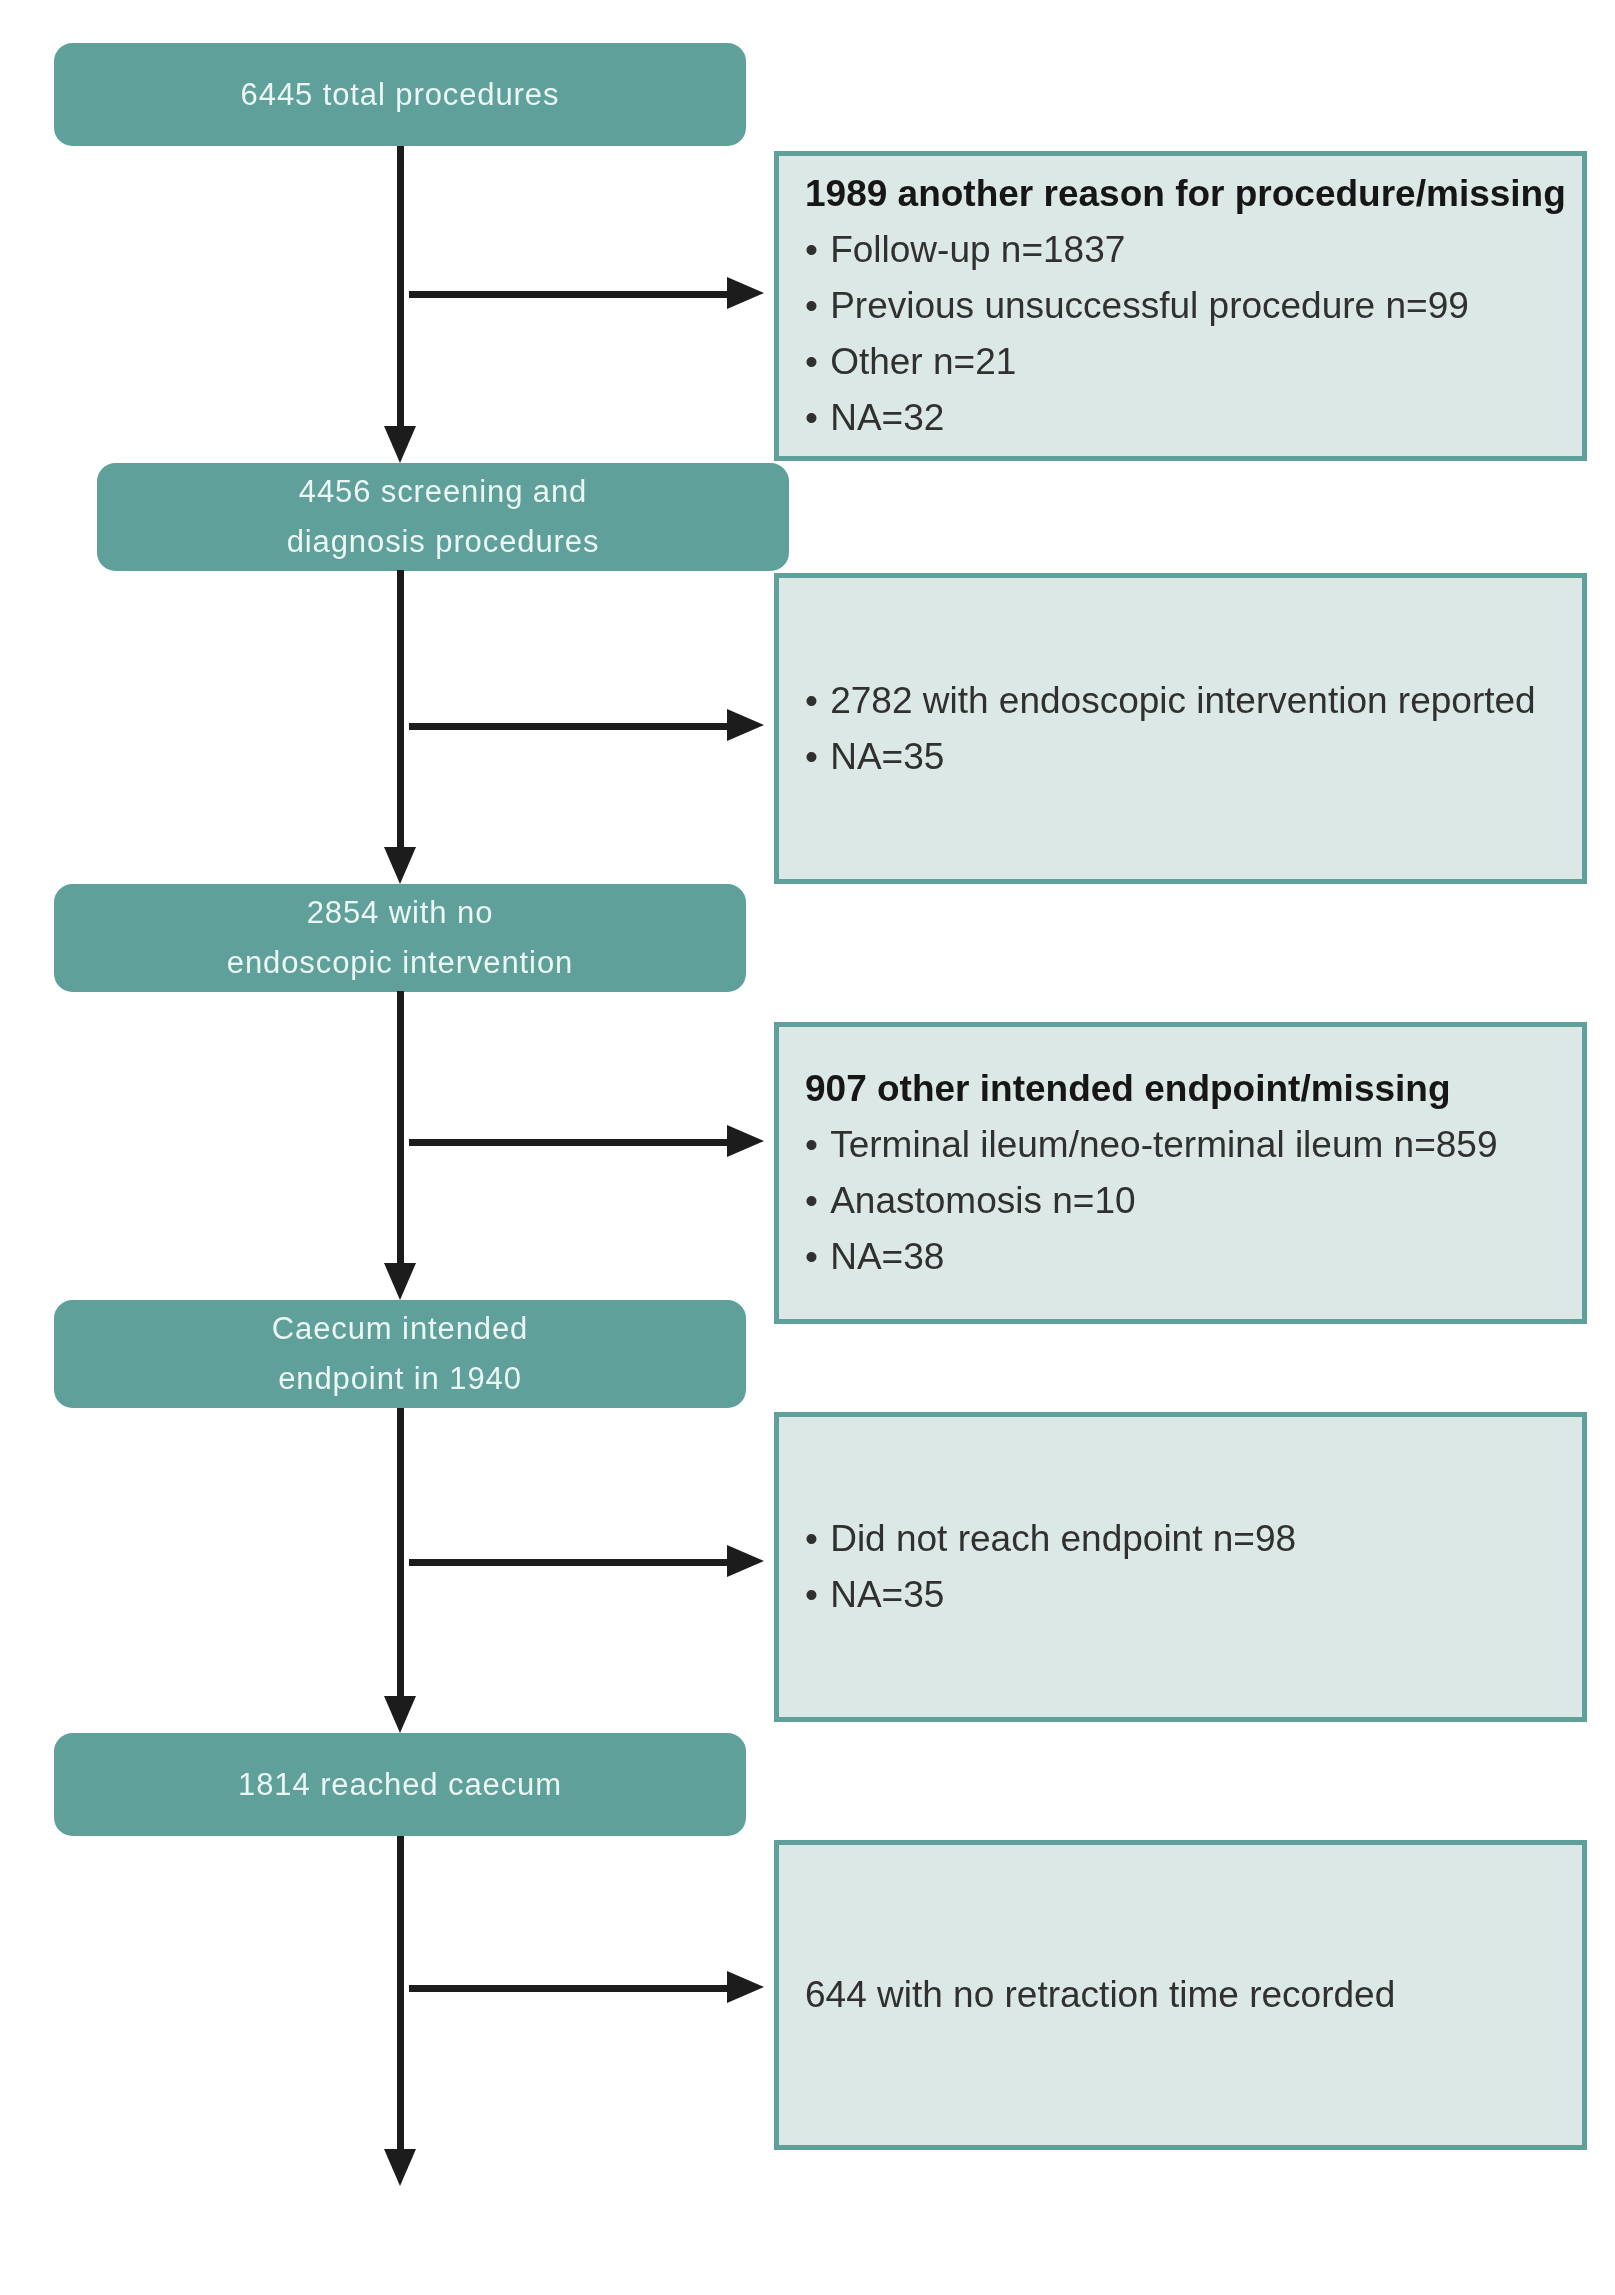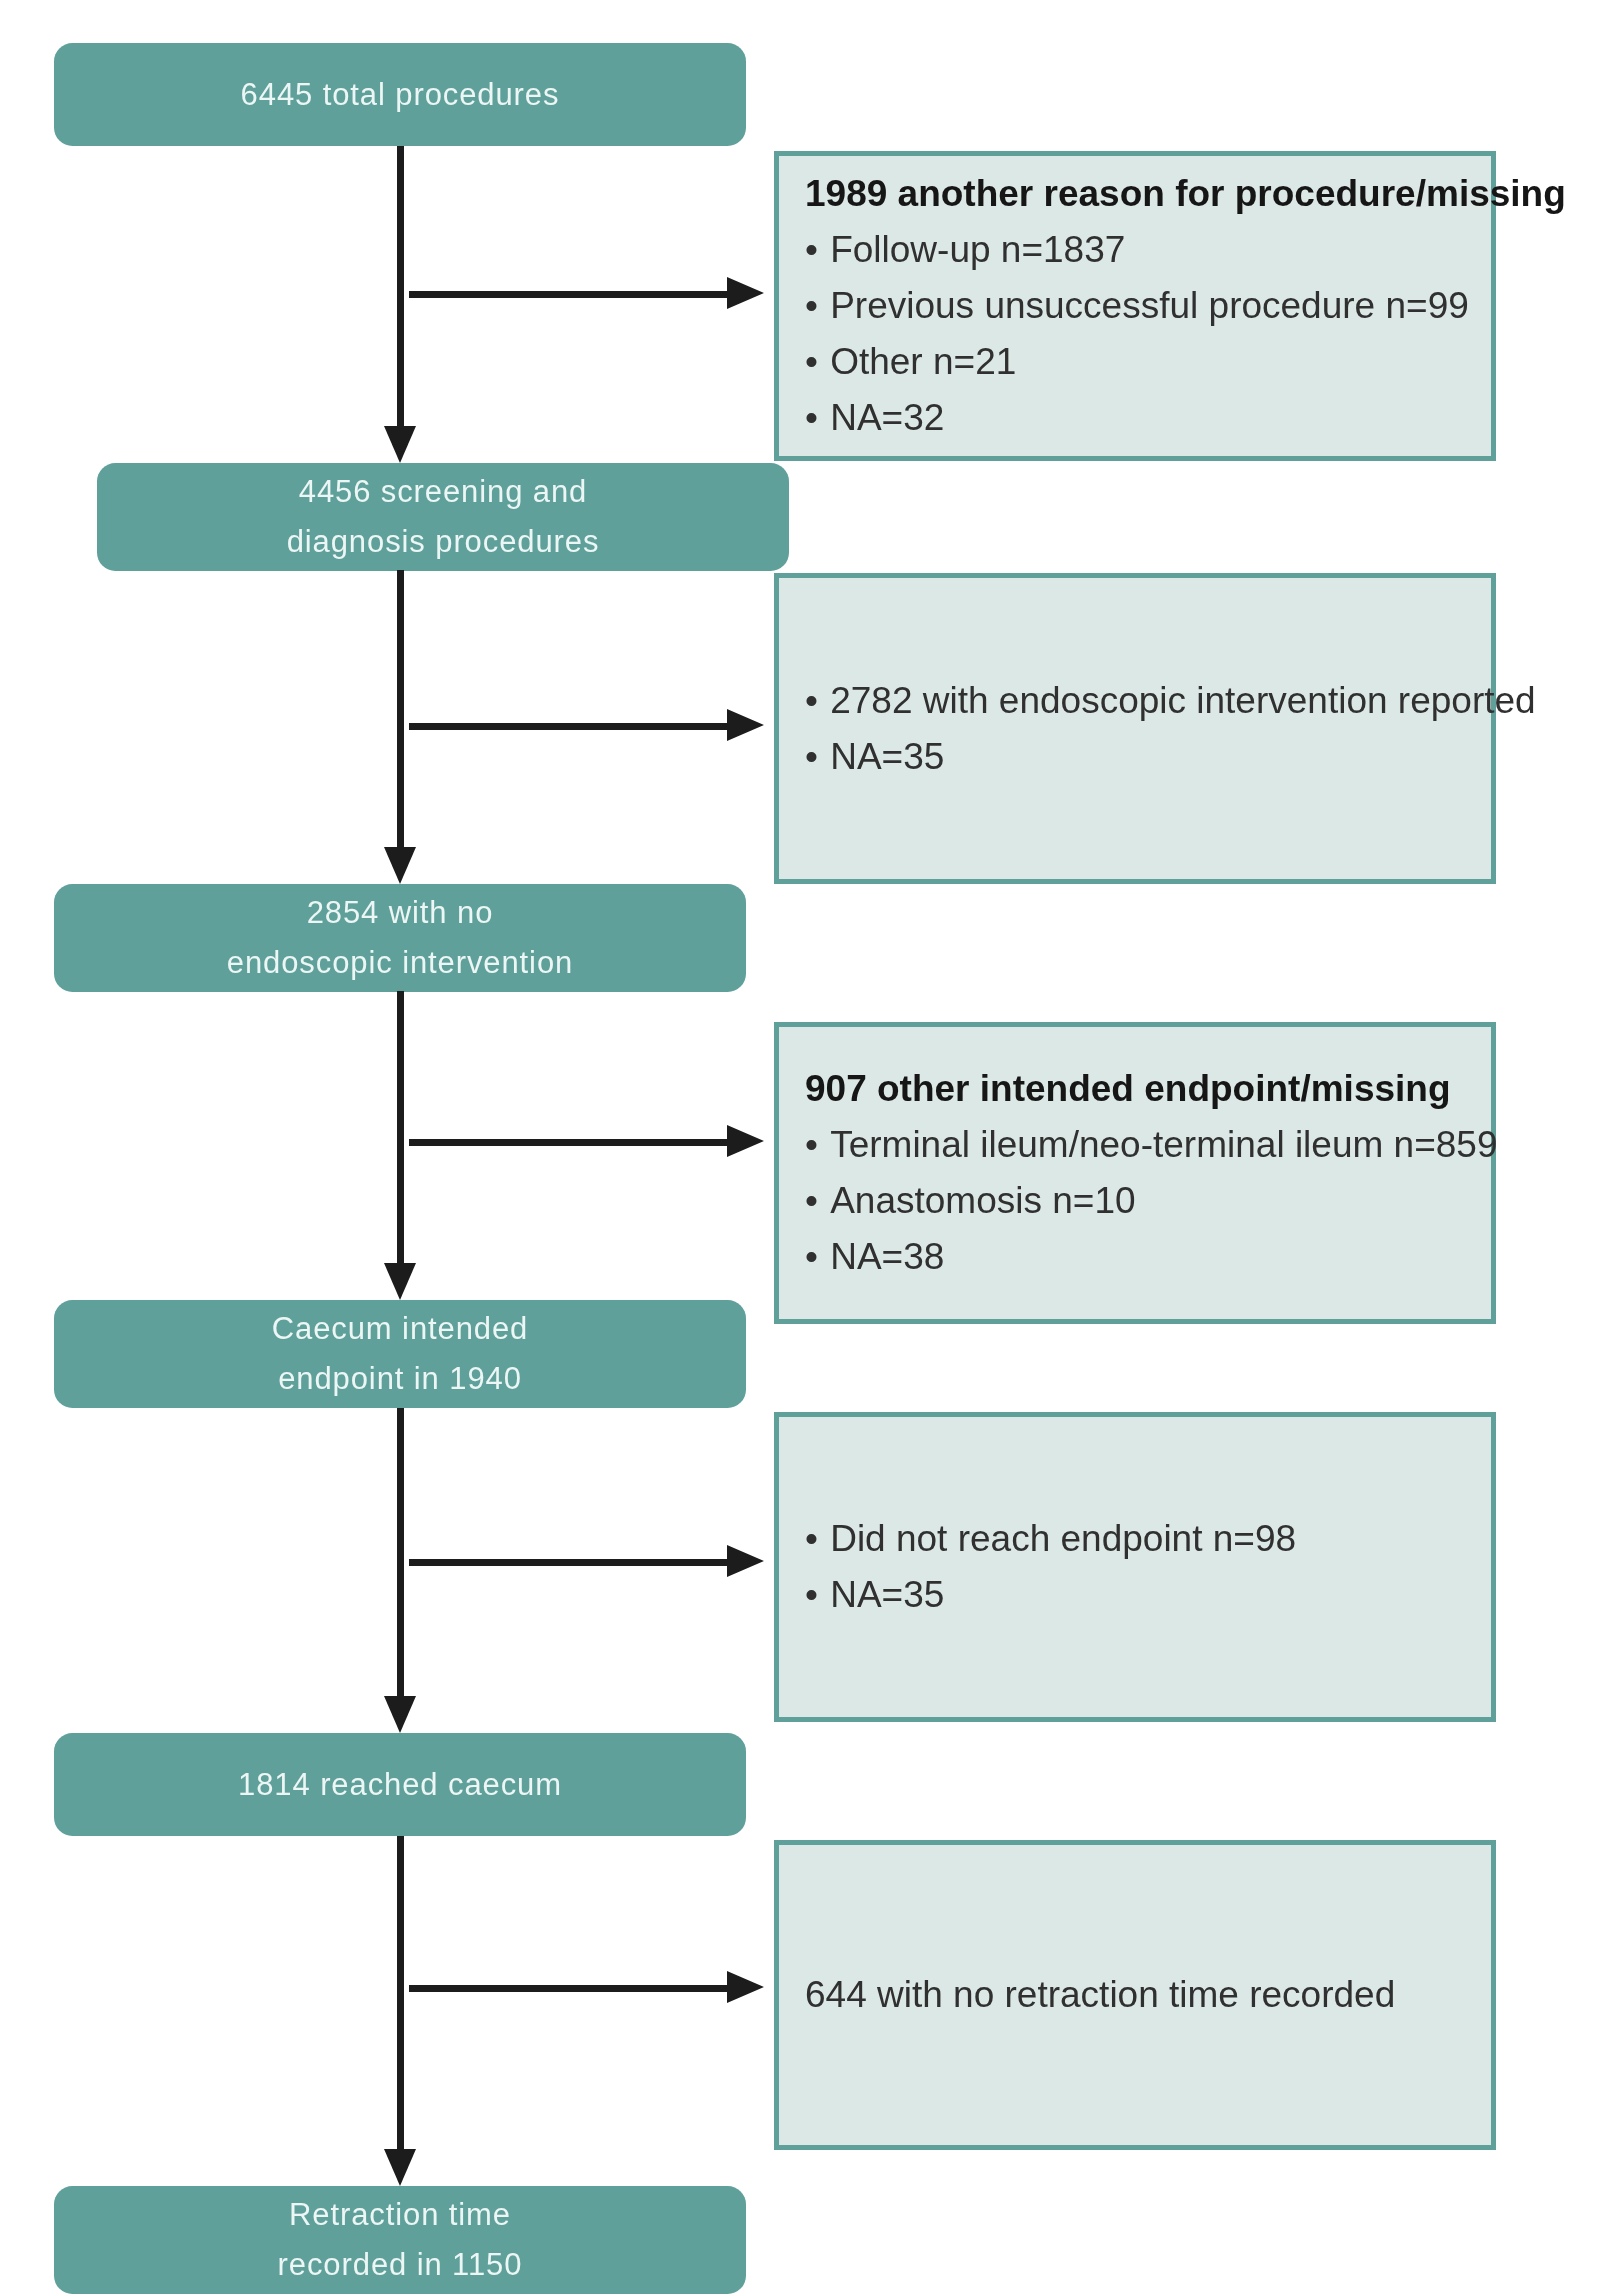--- a/index.html
+++ b/index.html
@@ -34,7 +34,7 @@
   .note-box {
     position: absolute;
     left: 774px;
-    width: 722px;
+    width: 813px;
     background: #dce8e5;
     border: 5.5px solid #5fa09b;
     box-sizing: border-box;

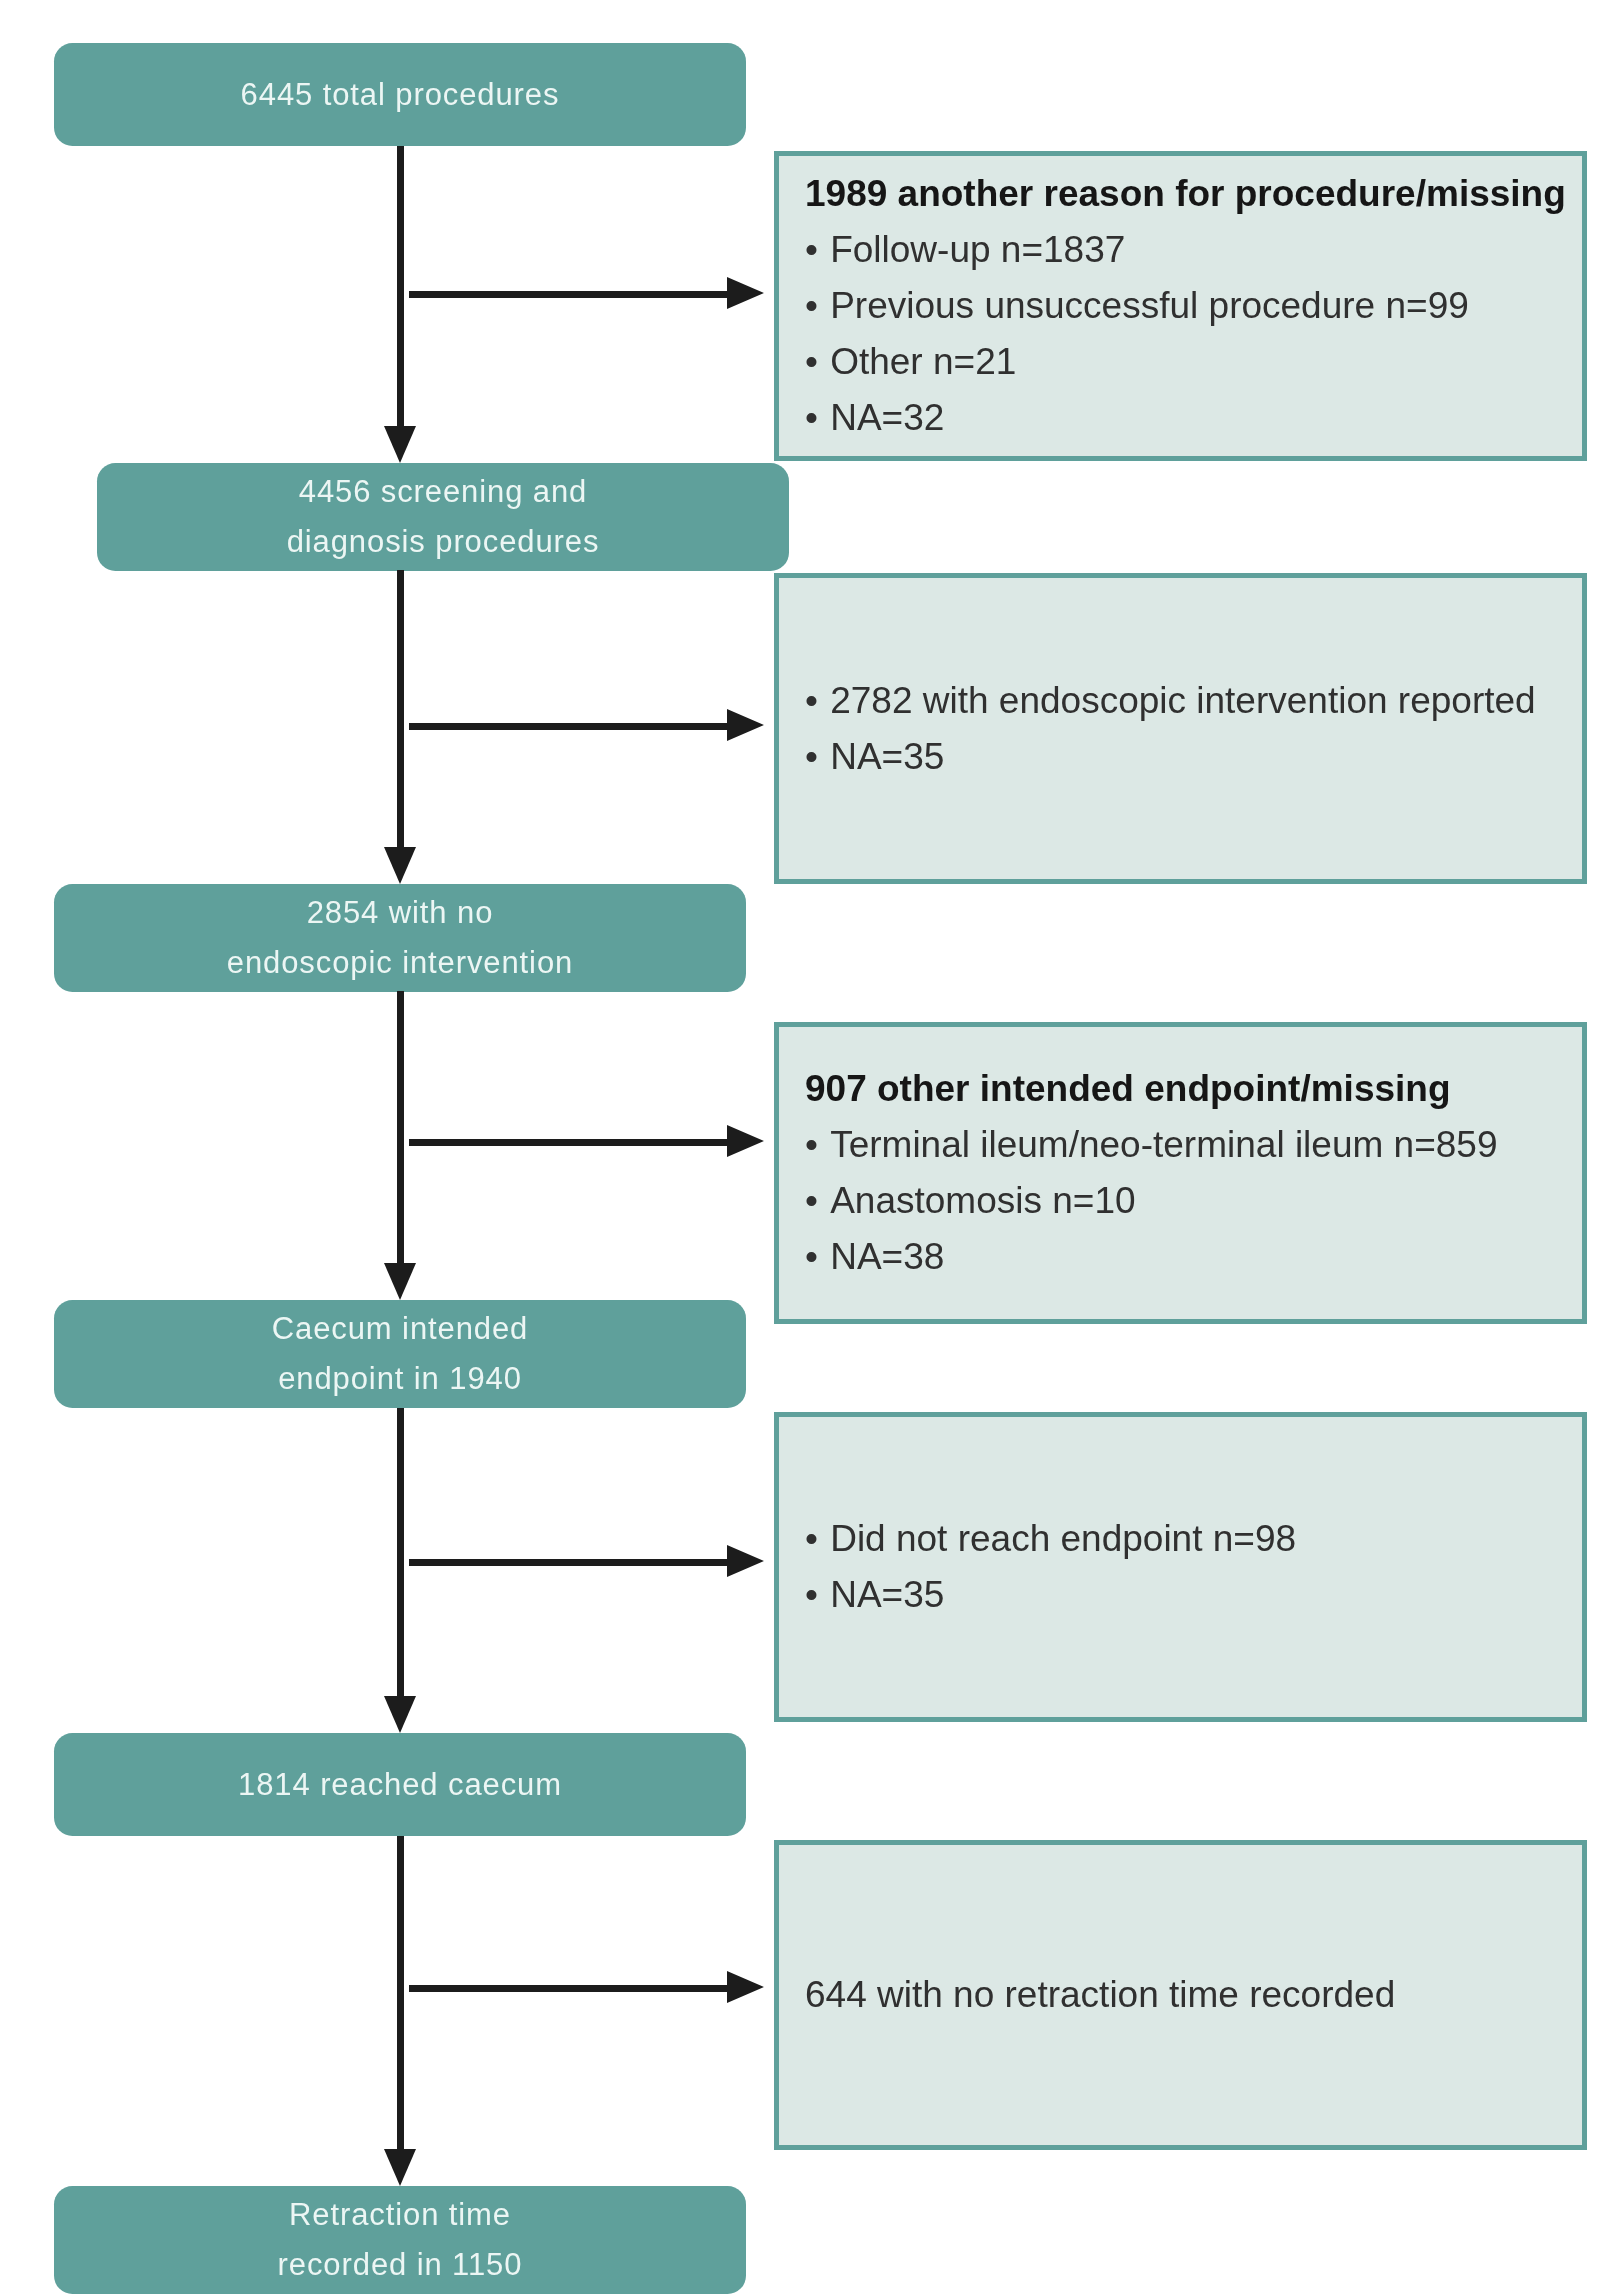--- a/index.html
+++ b/index.html
@@ -107,10 +107,6 @@
   <div class="main-box" style="top:1733px;height:103px;">
     <div class="box-label">1814 reached caecum</div>
   </div>
-  <div class="main-box" style="top:2186px;height:108px;">
-    <div class="box-label">Retraction time
-recorded in 1150</div>
-  </div>
 
   <div class="note-box" style="top:151px;height:310px;">
     <div class="note-header">1989 another reason for procedure/missing</div>

